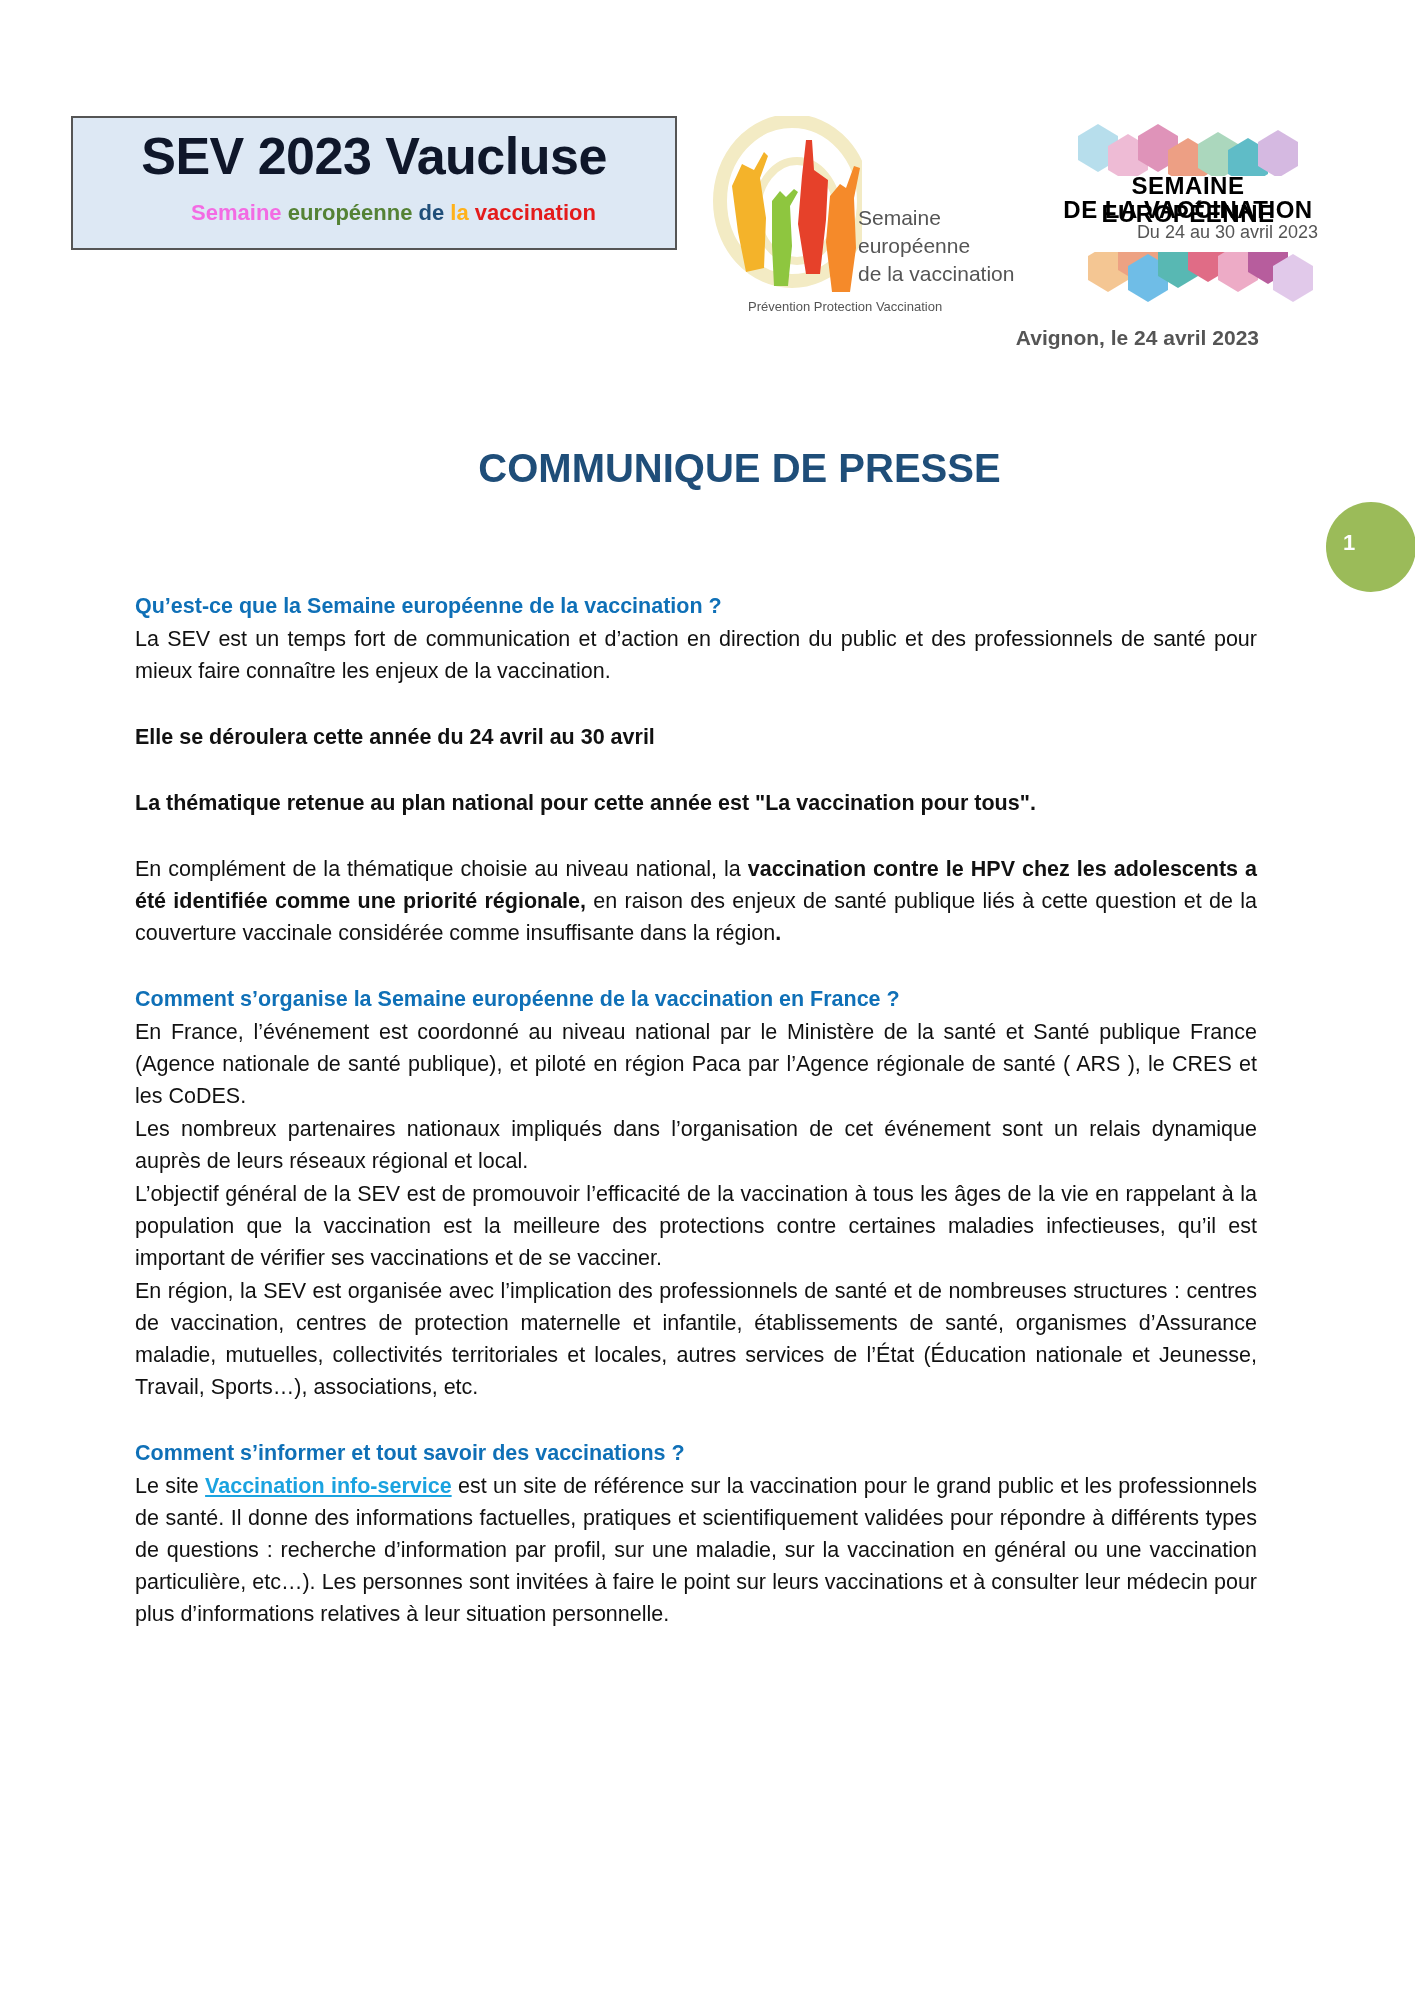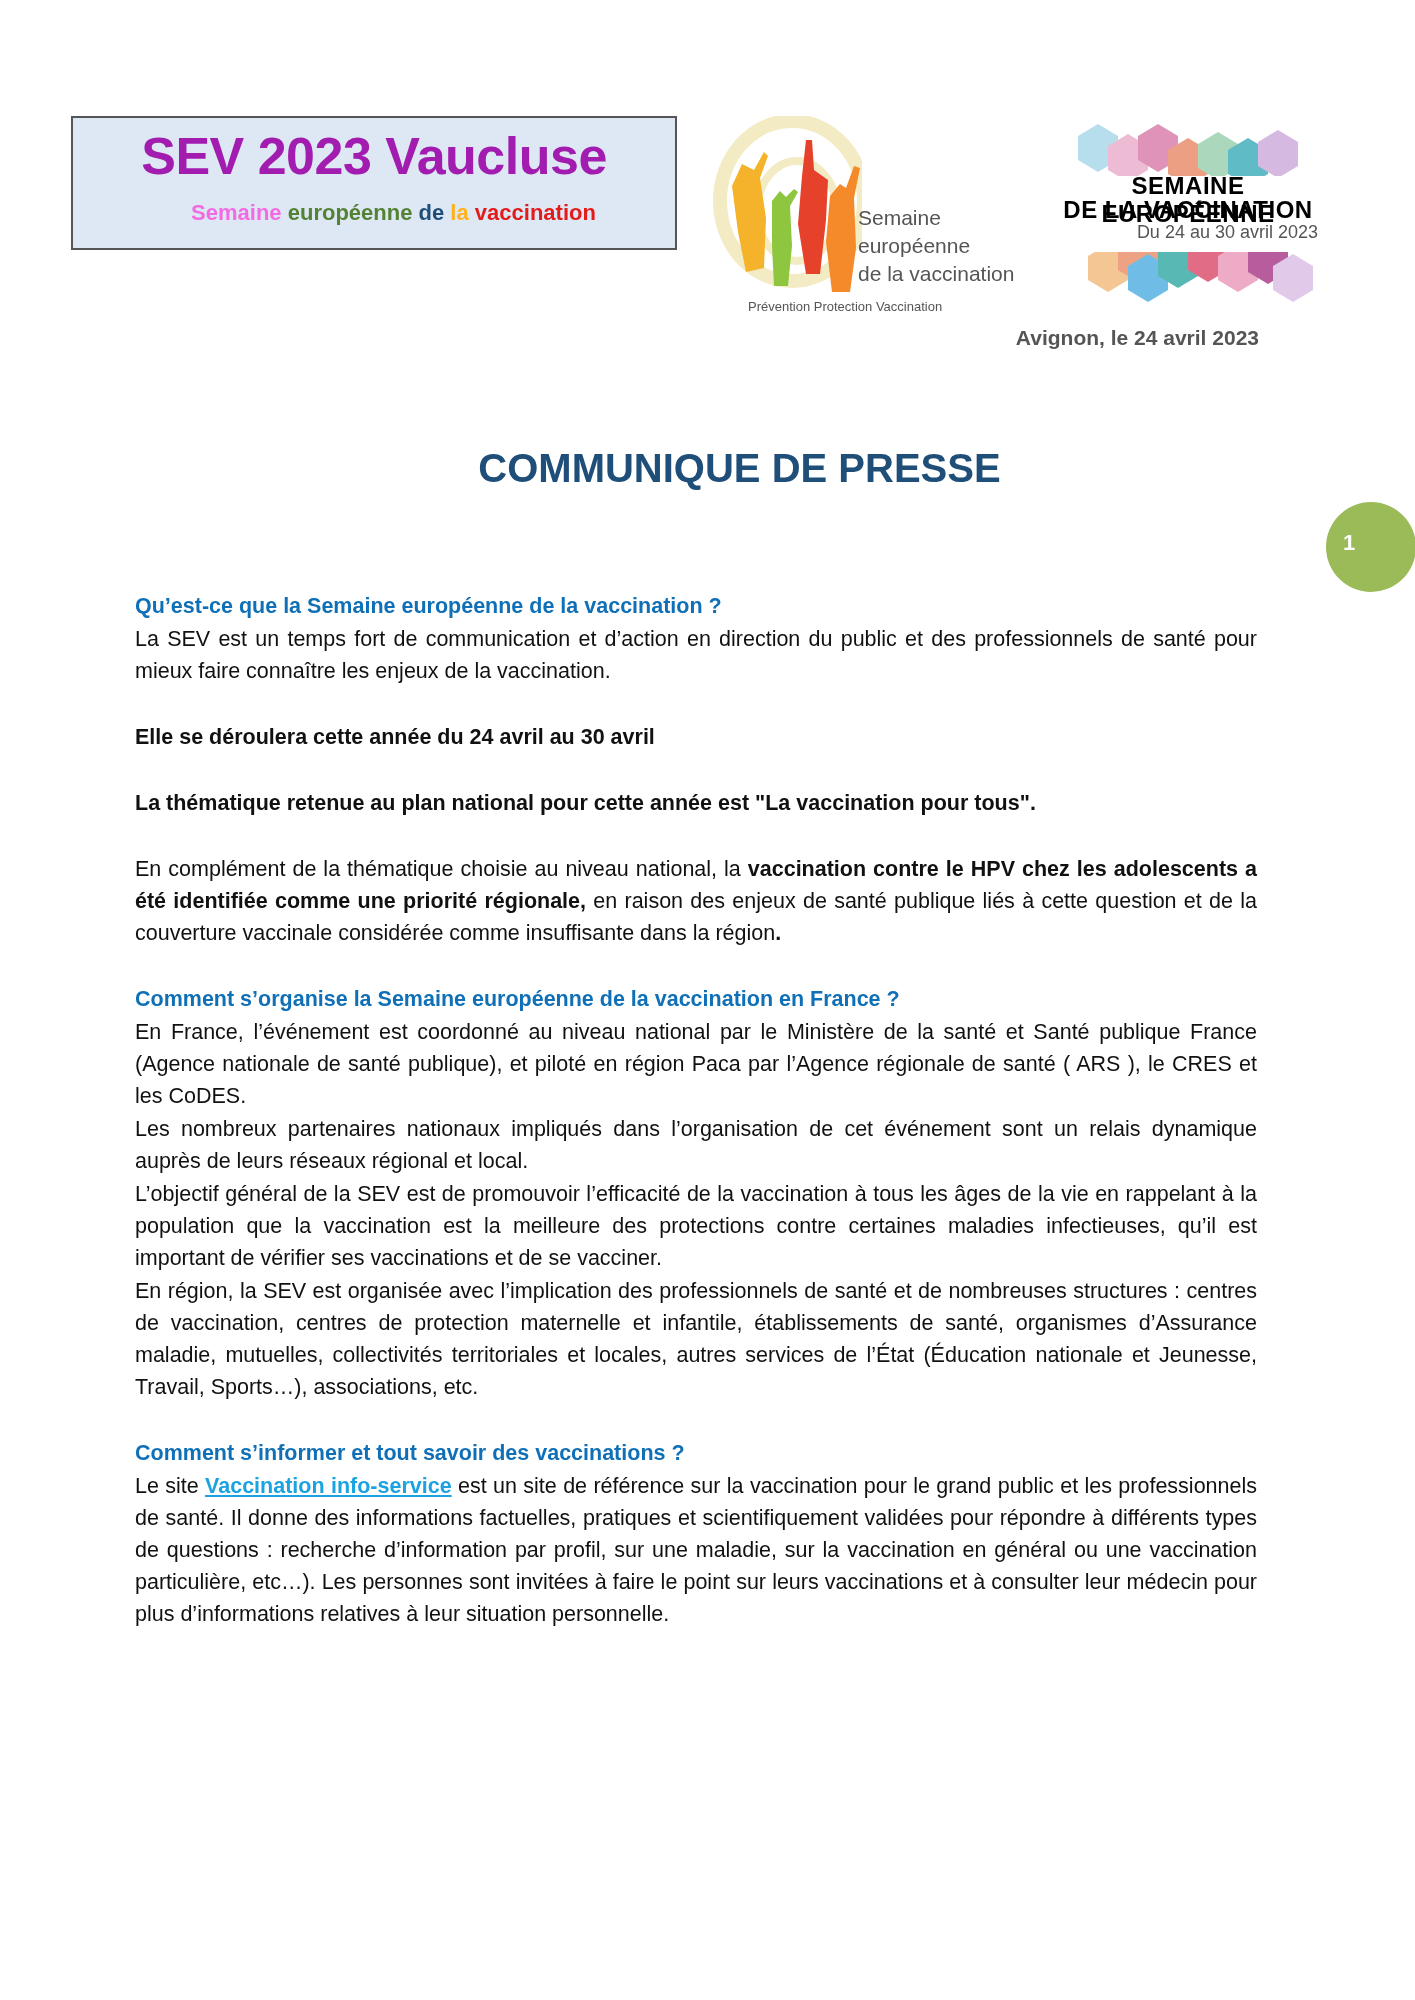--- a/index.html
+++ b/index.html
@@ -15,7 +15,7 @@
     text-align: center;
   }
   .title-box .t1 {
-    font-weight: bold; font-size: 52px; color: #a21caf; margin-top: 8px; letter-spacing: -0.5px;
+    font-weight: bold; font-size: 52px; color: #0f172a; margin-top: 8px; letter-spacing: -0.5px;
   }
   .title-box .t2 { font-weight: bold; font-size: 22px; margin-top: 14px; padding-left: 39px; }
   .c-pink { color: #f36be3; } .c-green { color: #548235; } .c-blue { color: #1f4e79; }

